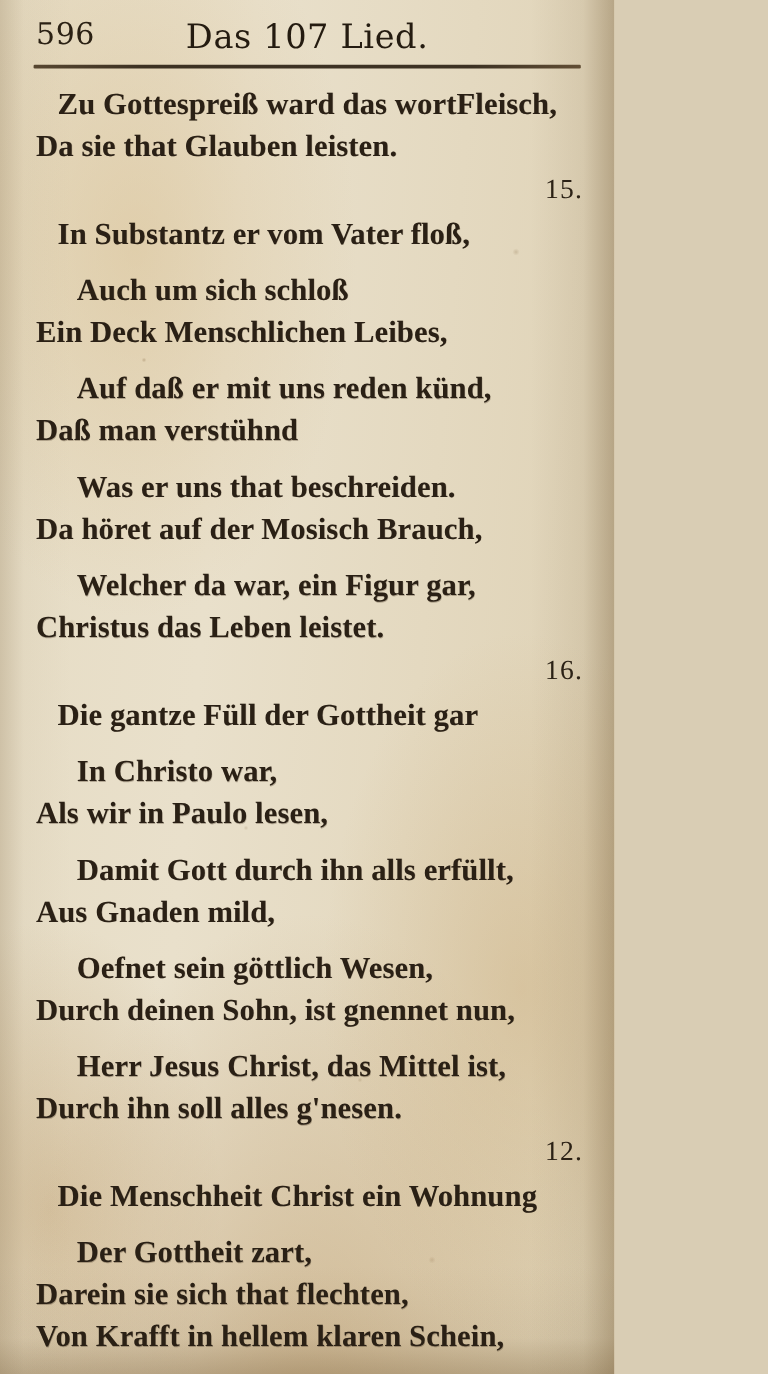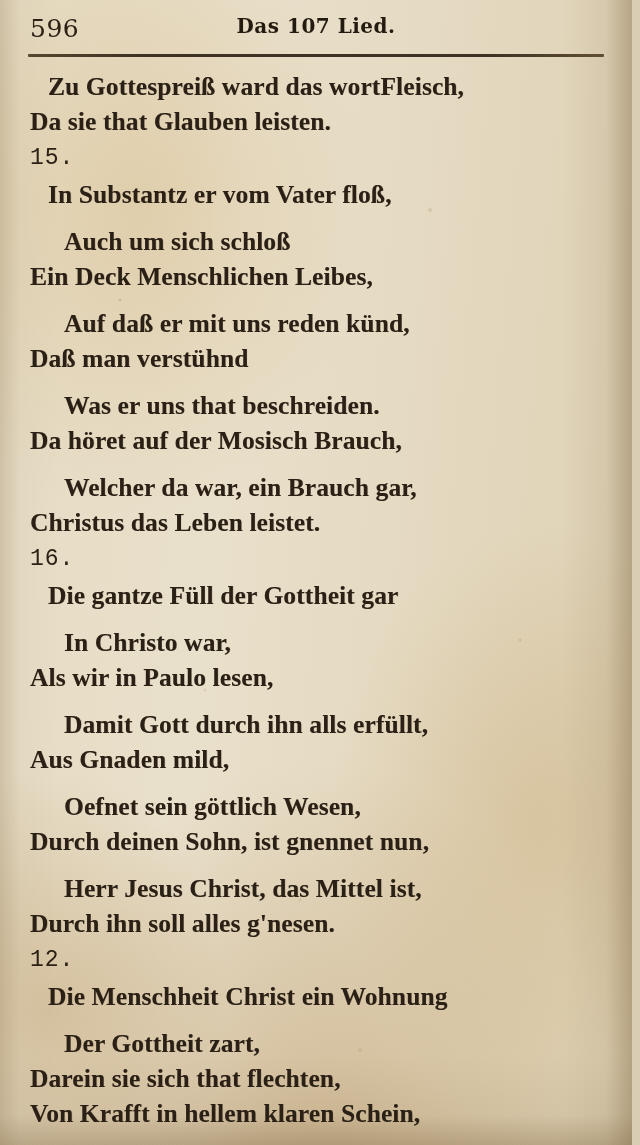--- a/index.html
+++ b/index.html
@@ -16,7 +16,7 @@
   
   #page {
     position: relative;
-    width: 632px;
+    width: 512px;
     height: 1145px;
     background:
       radial-gradient(ellipse 60% 45% at 22% 18%, rgba(214,186,136,0.45) 0%, rgba(214,186,136,0) 60%),

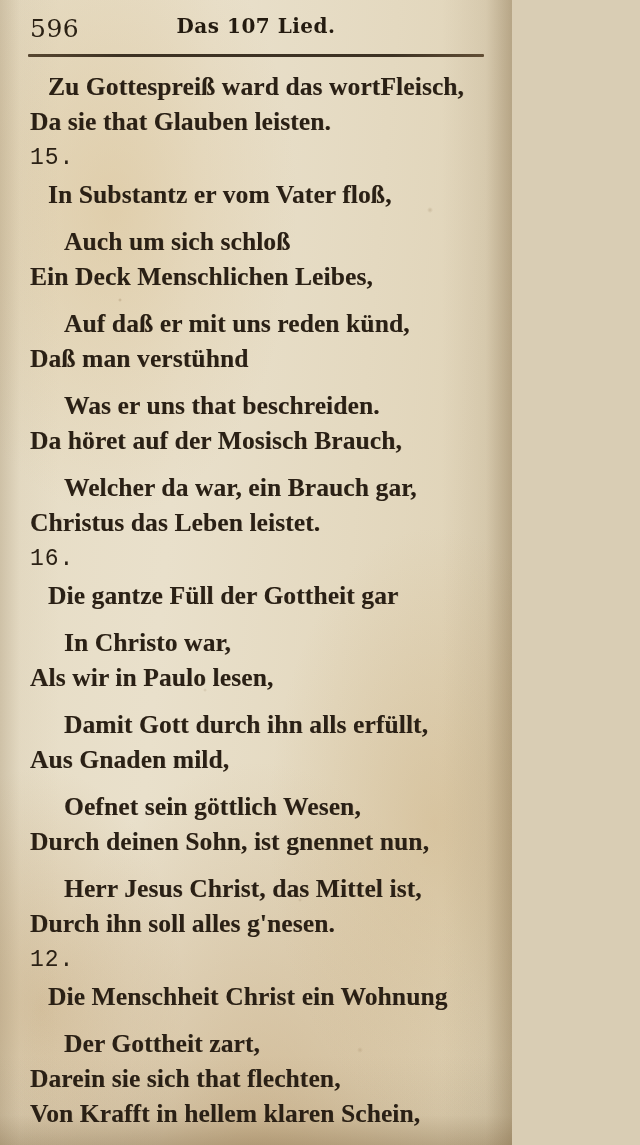--- a/index.html
+++ b/index.html
@@ -80,8 +80,8 @@
     right: 0;
     text-align: center;
     font-family: "DejaVu Serif", serif;
-    font-weight: 700;
-    font-size: 20px;
+    font-weight: 400;
+    font-size: 28px;
     color: #241b10;
     letter-spacing: 0.5px;
   }

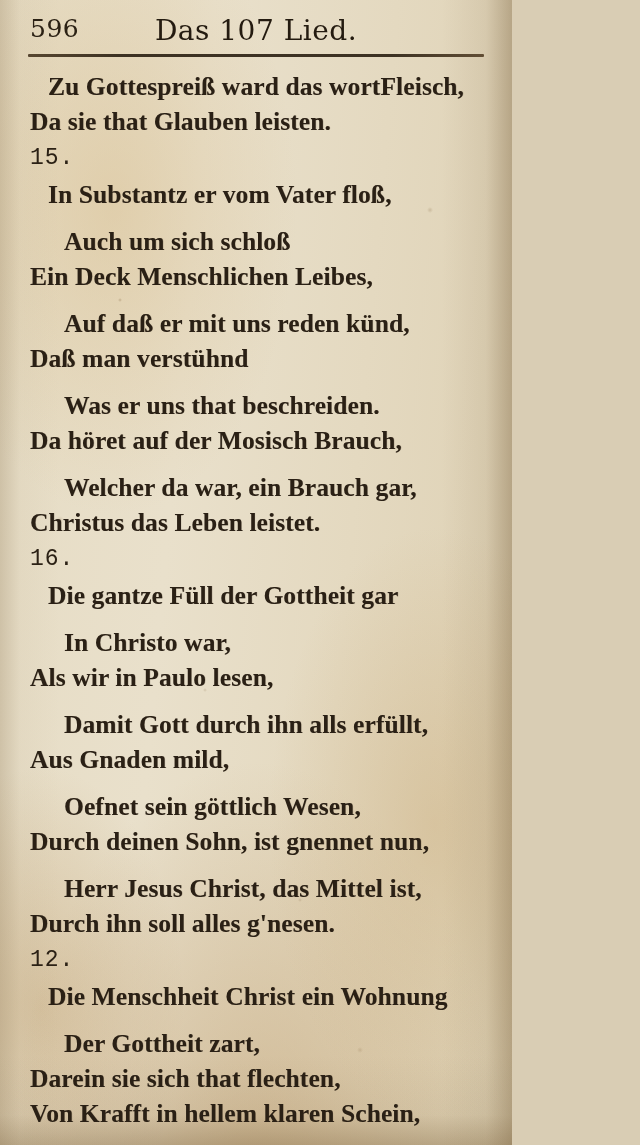--- a/index.html
+++ b/index.html
@@ -110,8 +110,8 @@
   .line.ind1 { padding-left: 34px; margin-top: 12px; }
   .line.ind2 { padding-left: 18px; }
   .stanza-num {
-    text-align: left;
-    font-family: Liberation Mono, monospace;
+    text-align: right;
+    font-family: Liberation Serif, serif;
     font-size: 23px;
     font-weight: 400;
     color: #2b2115;

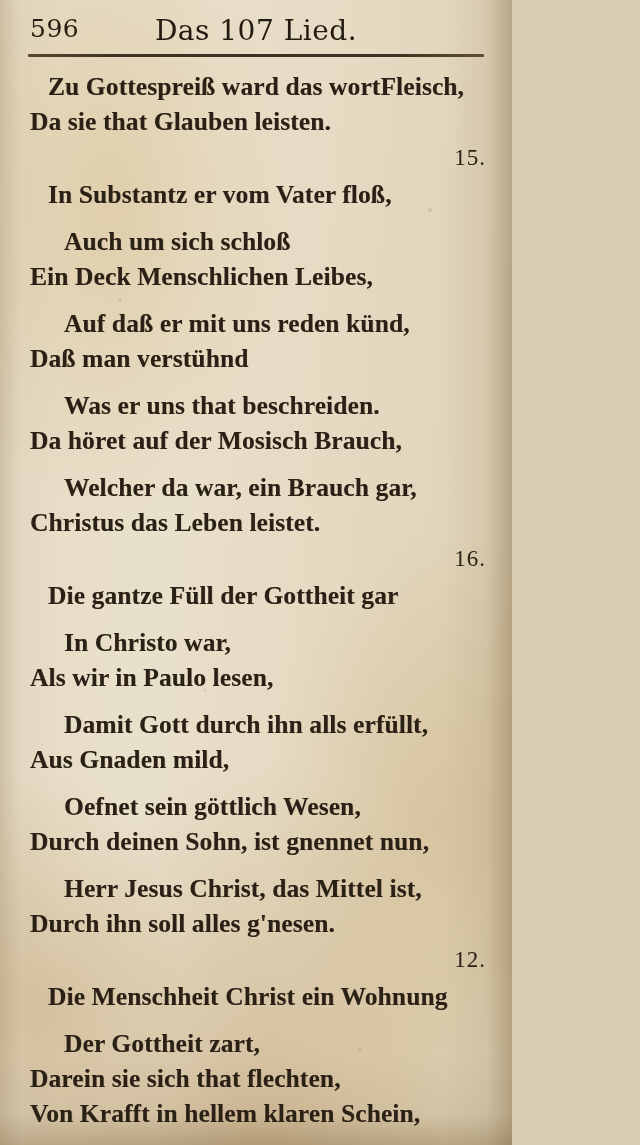--- a/index.html
+++ b/index.html
@@ -163,7 +163,7 @@
         <div class="line">Daß man verstühnd</div>
         <div class="line ind1">Was er uns that beschreiden.</div>
         <div class="line">Da höret auf der Mosisch Brauch,</div>
-        <div class="line ind1">Welcher da war, ein Brauch gar,</div>
+        <div class="line ind1">Welcher da war, ein Figur gar,</div>
         <div class="line">Christus das Leben leistet.</div>
       </div>
 

